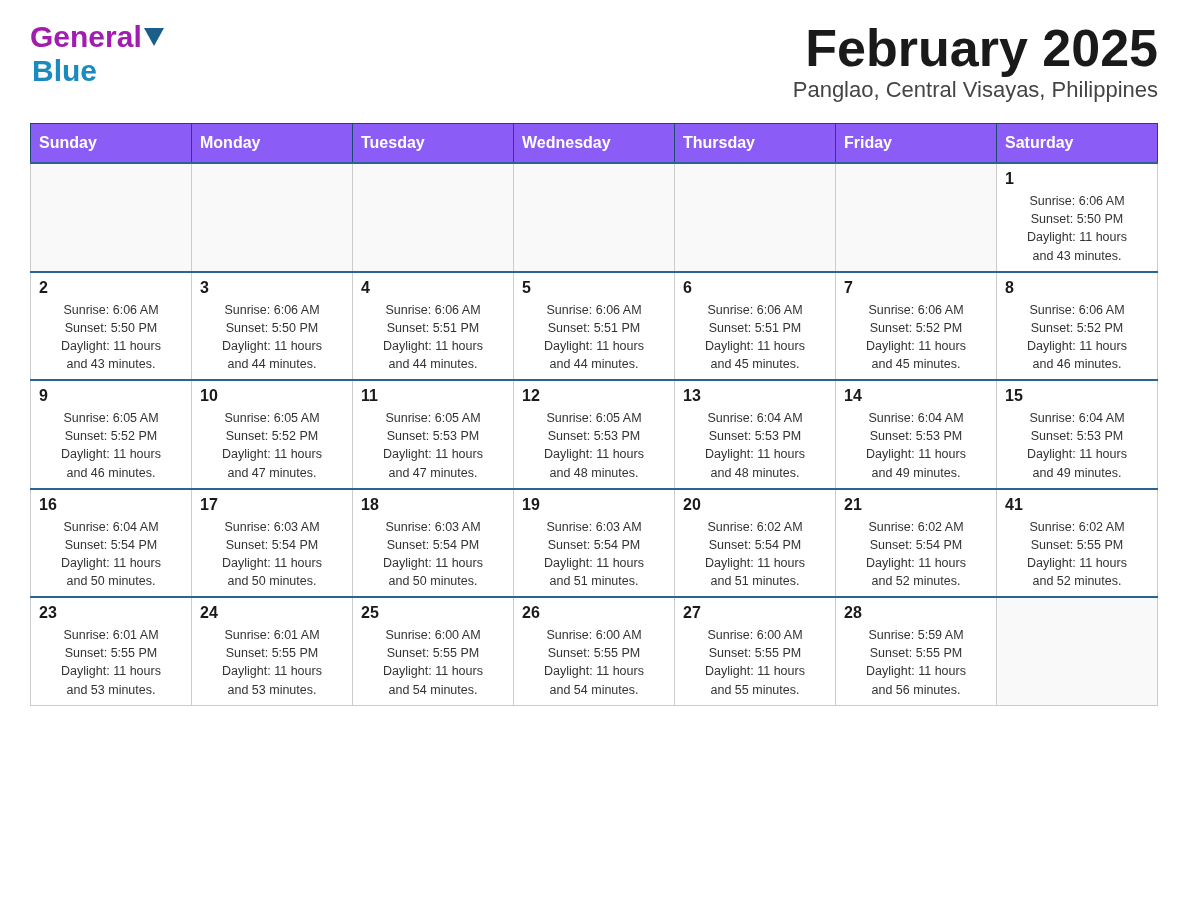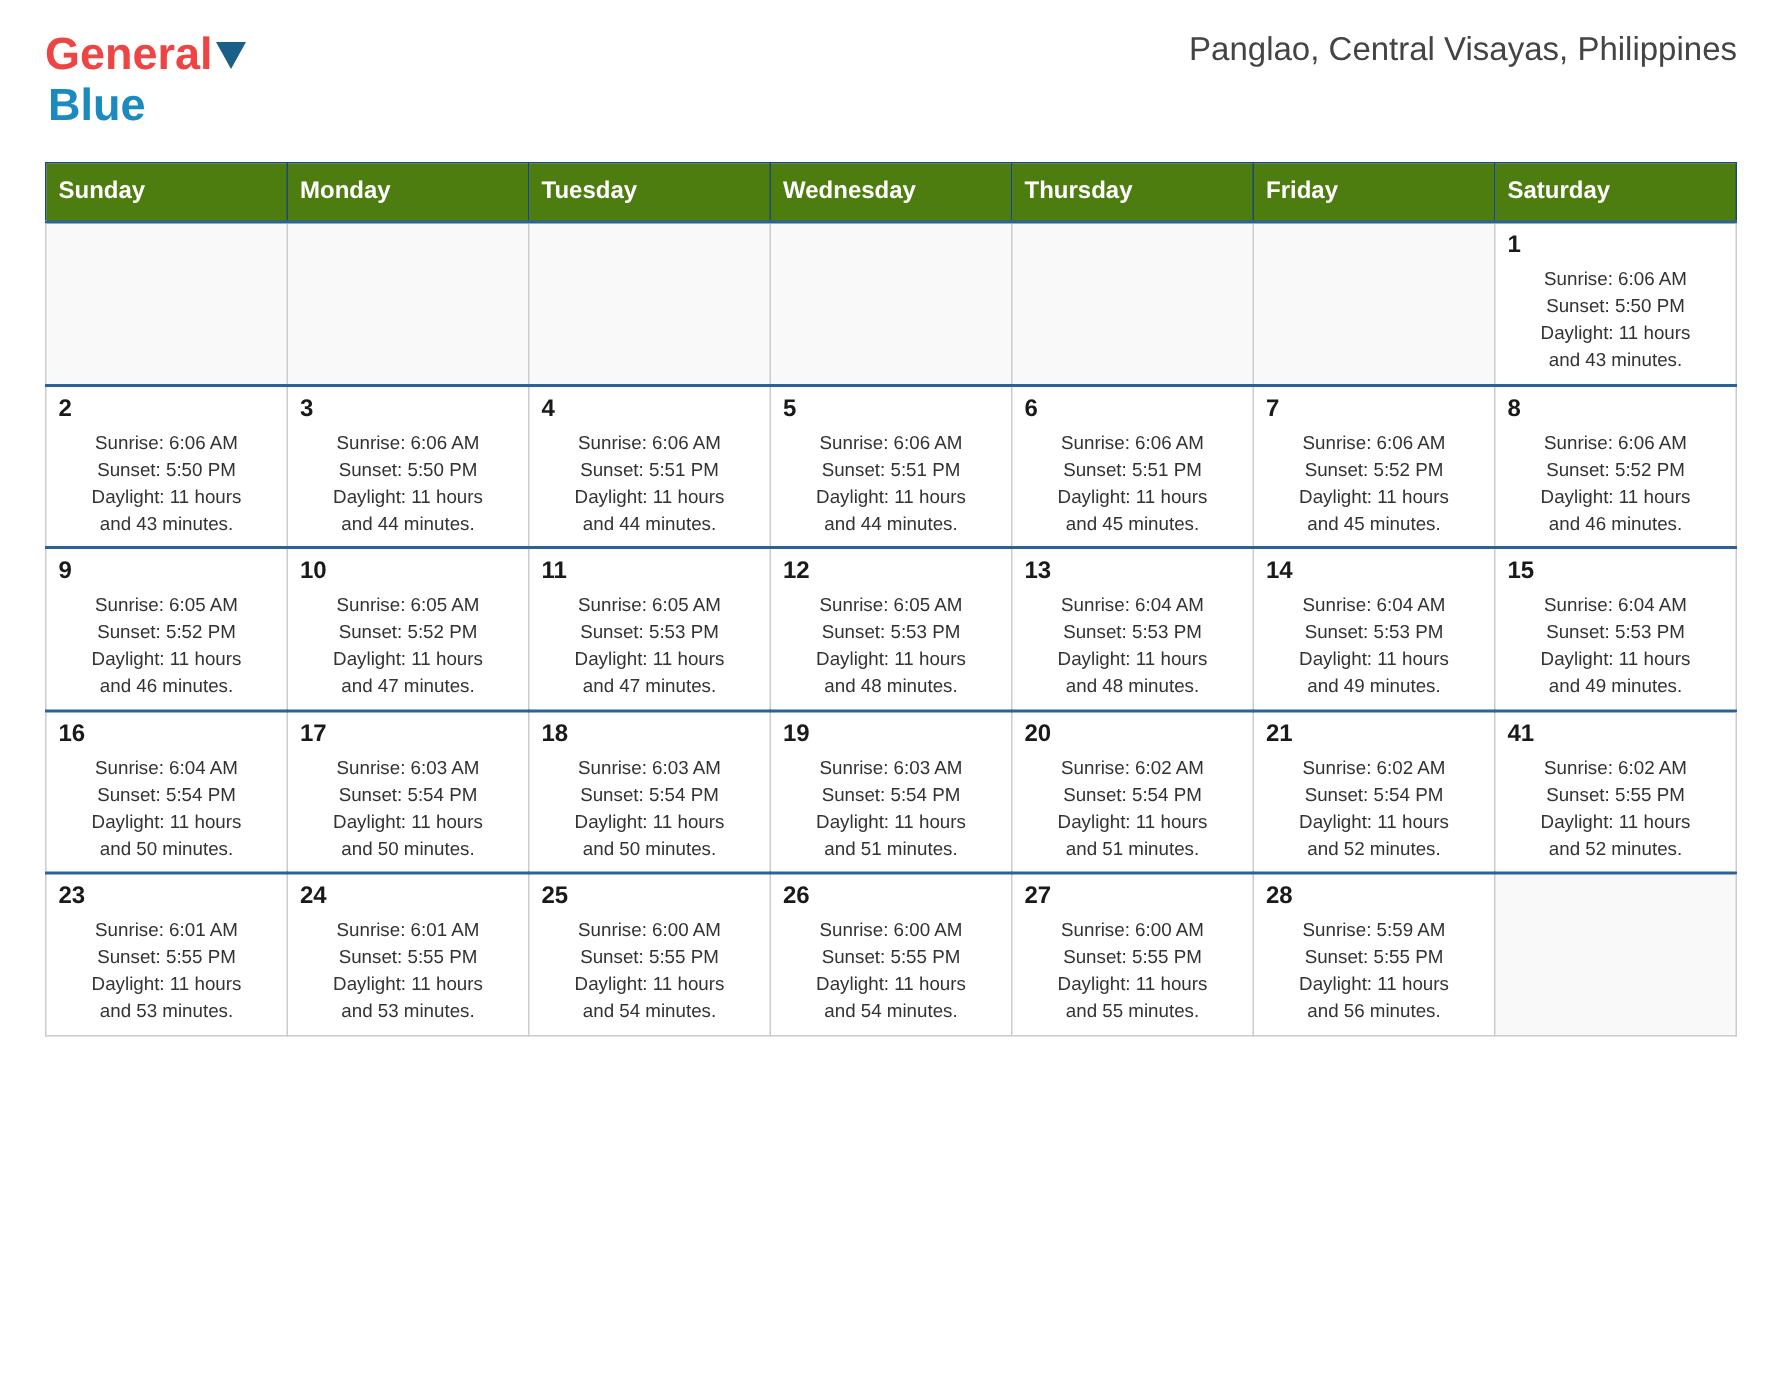--- a/index.html
+++ b/index.html
@@ -85,7 +85,7 @@
     .logo-word-general {
       font-size: 30px;
       font-weight: bold;
-      color: #ef4444;
+      color: #a21caf;
     }
     .logo-word-blue {
       font-size: 30px;

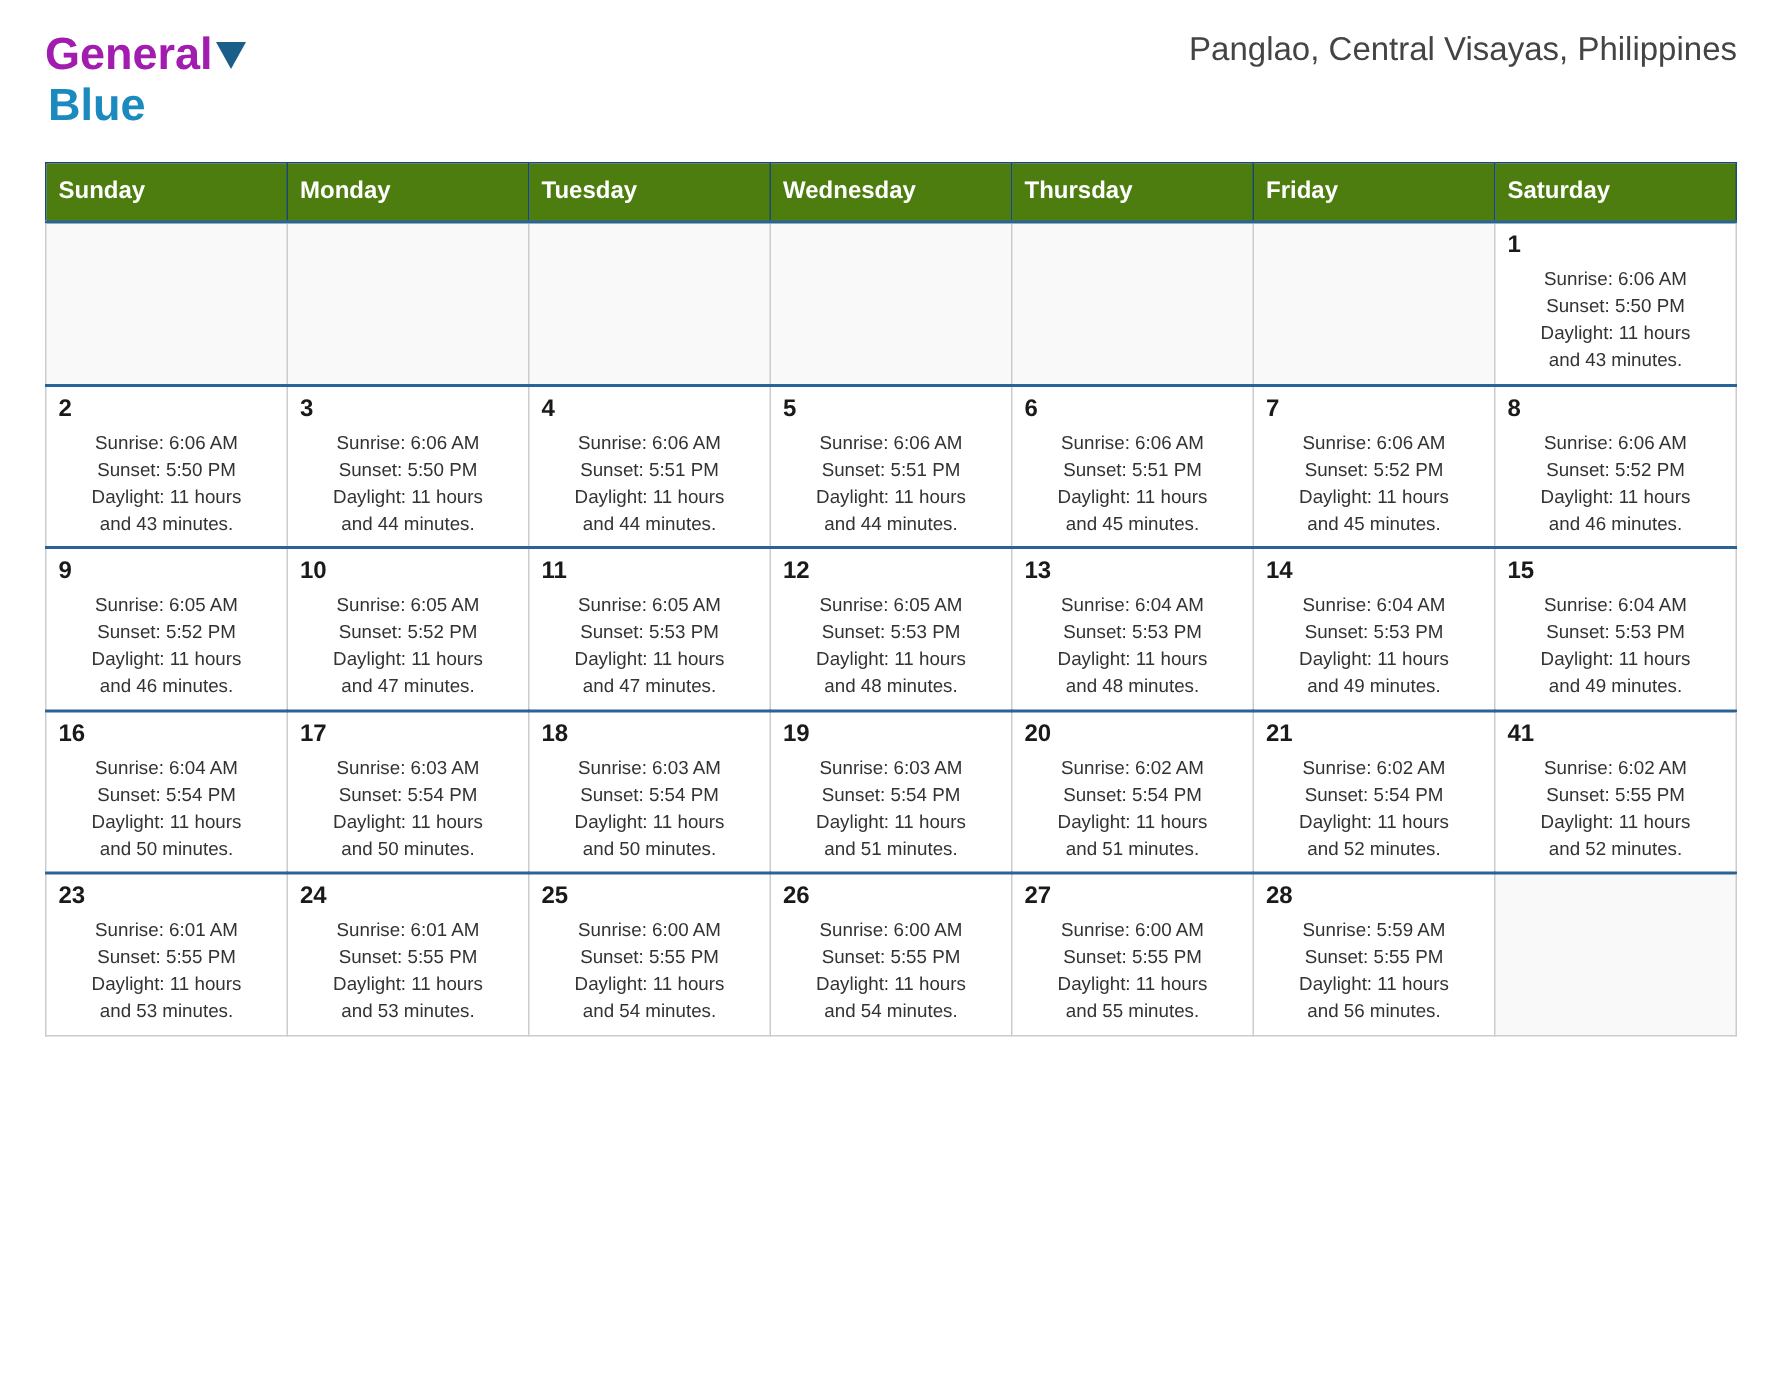--- a/index.html
+++ b/index.html
@@ -118,6 +118,7 @@
     </div>
   </div>
   <div class="title-section">
+    <h1>February 2025</h1>
     <h2>Panglao, Central Visayas, Philippines</h2>
   </div>
 </div>

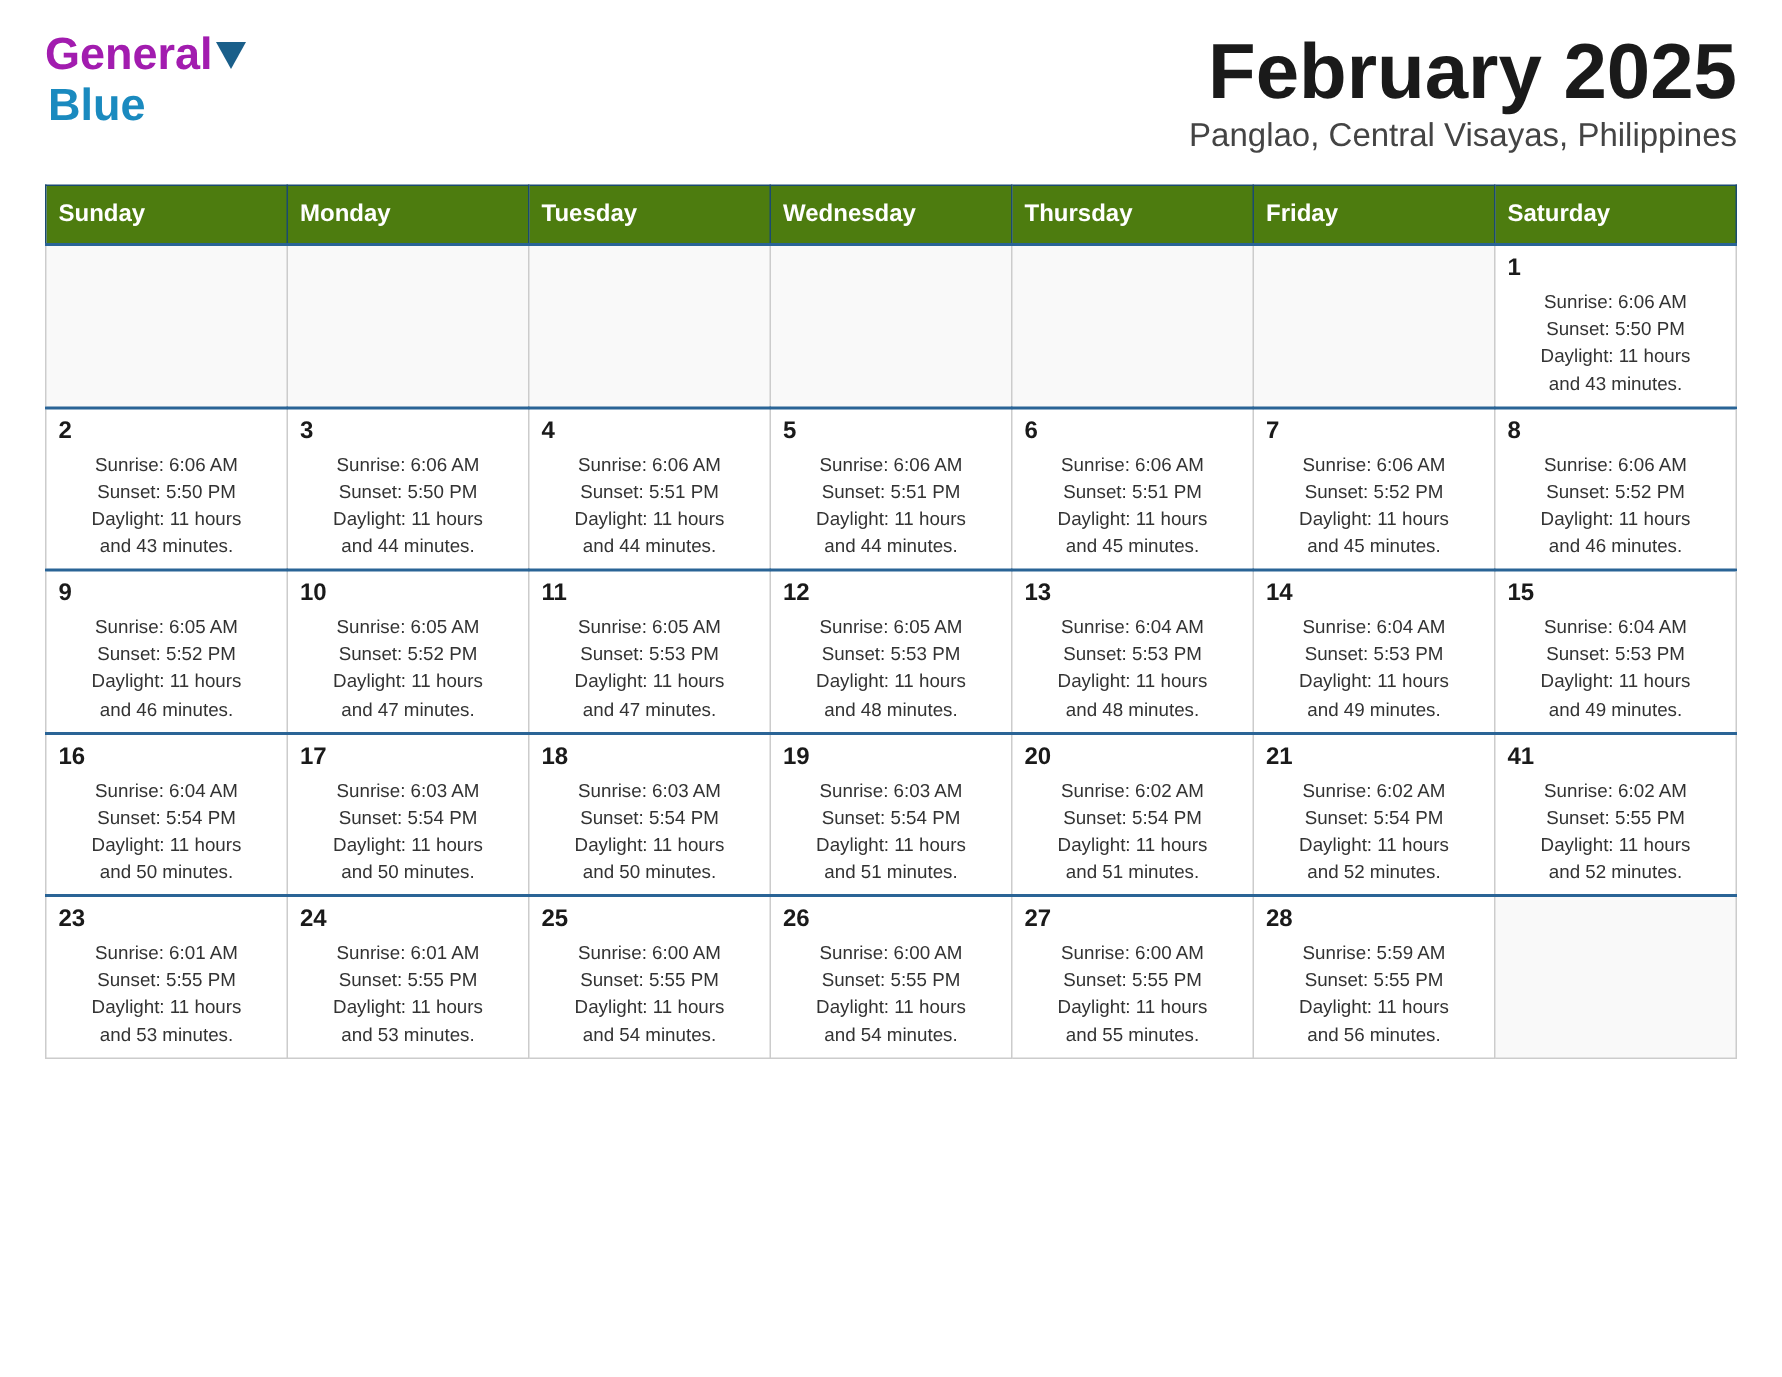--- a/index.html
+++ b/index.html
@@ -42,7 +42,7 @@
       border: 1px solid #aaa;
     }
     .calendar th {
-      background-color: #4d7c0f;
+      background-color: #8b5cf6;
       color: #fff;
       font-size: 16px;
       font-weight: bold;

